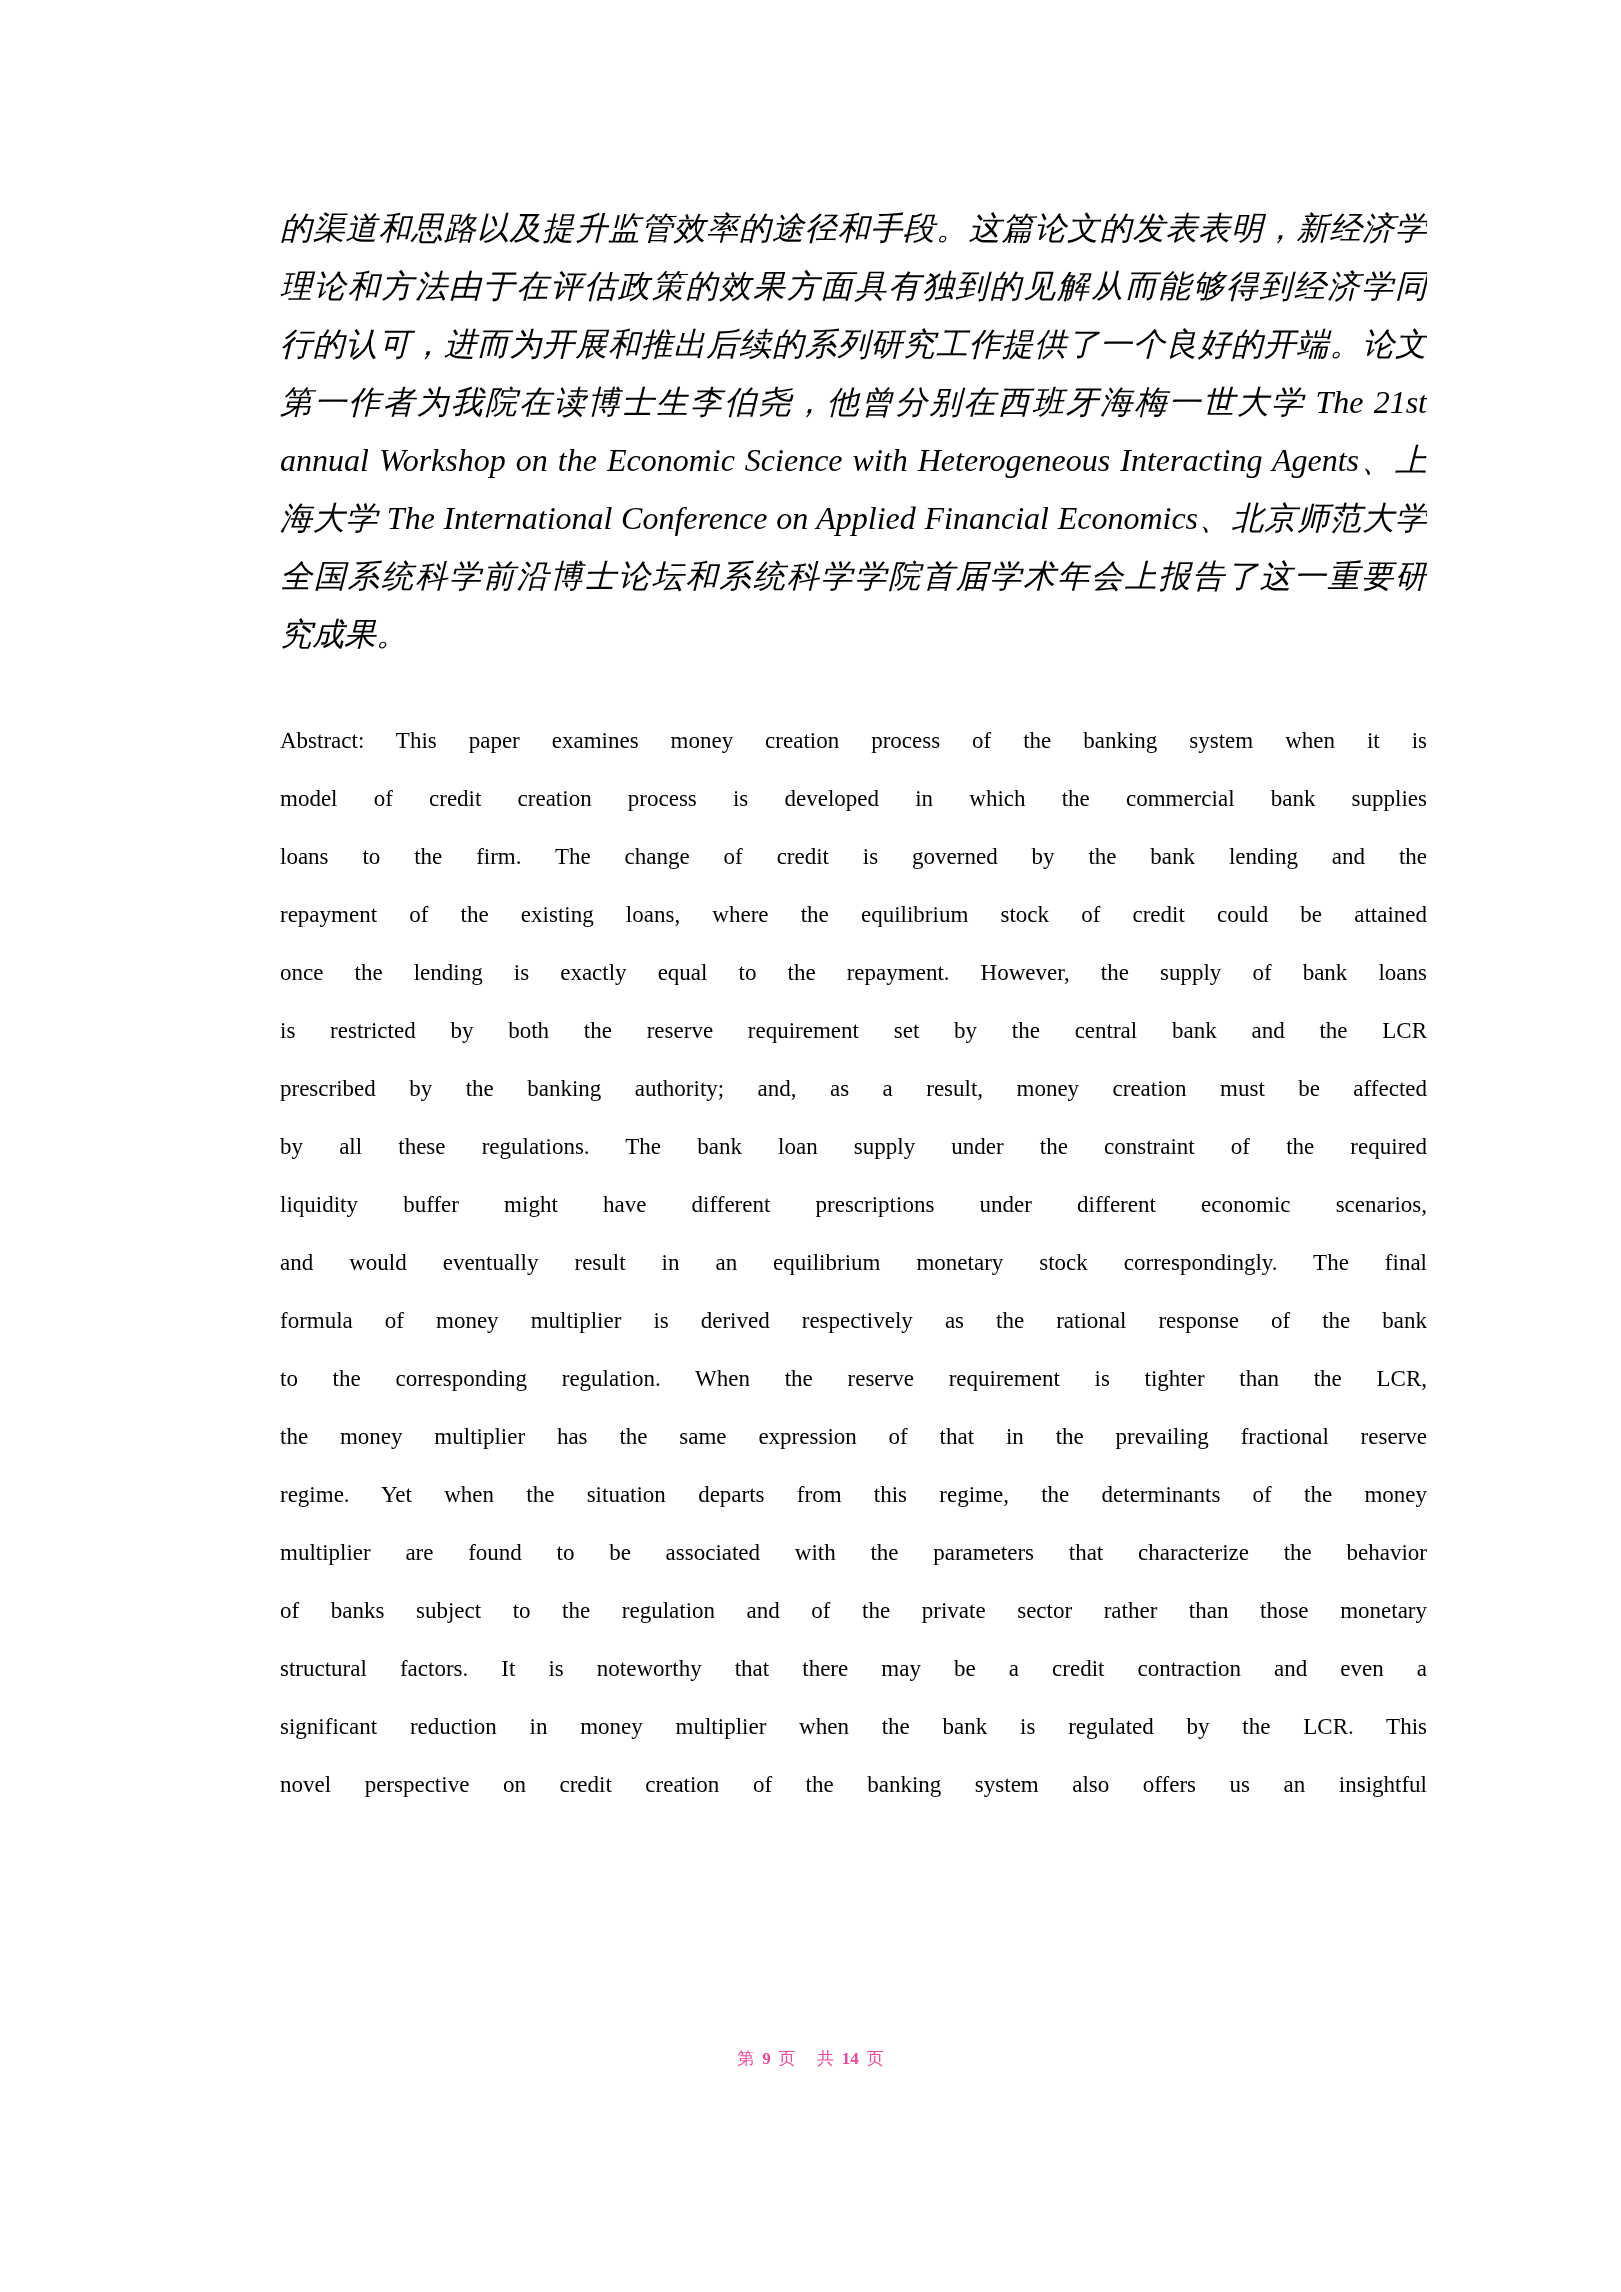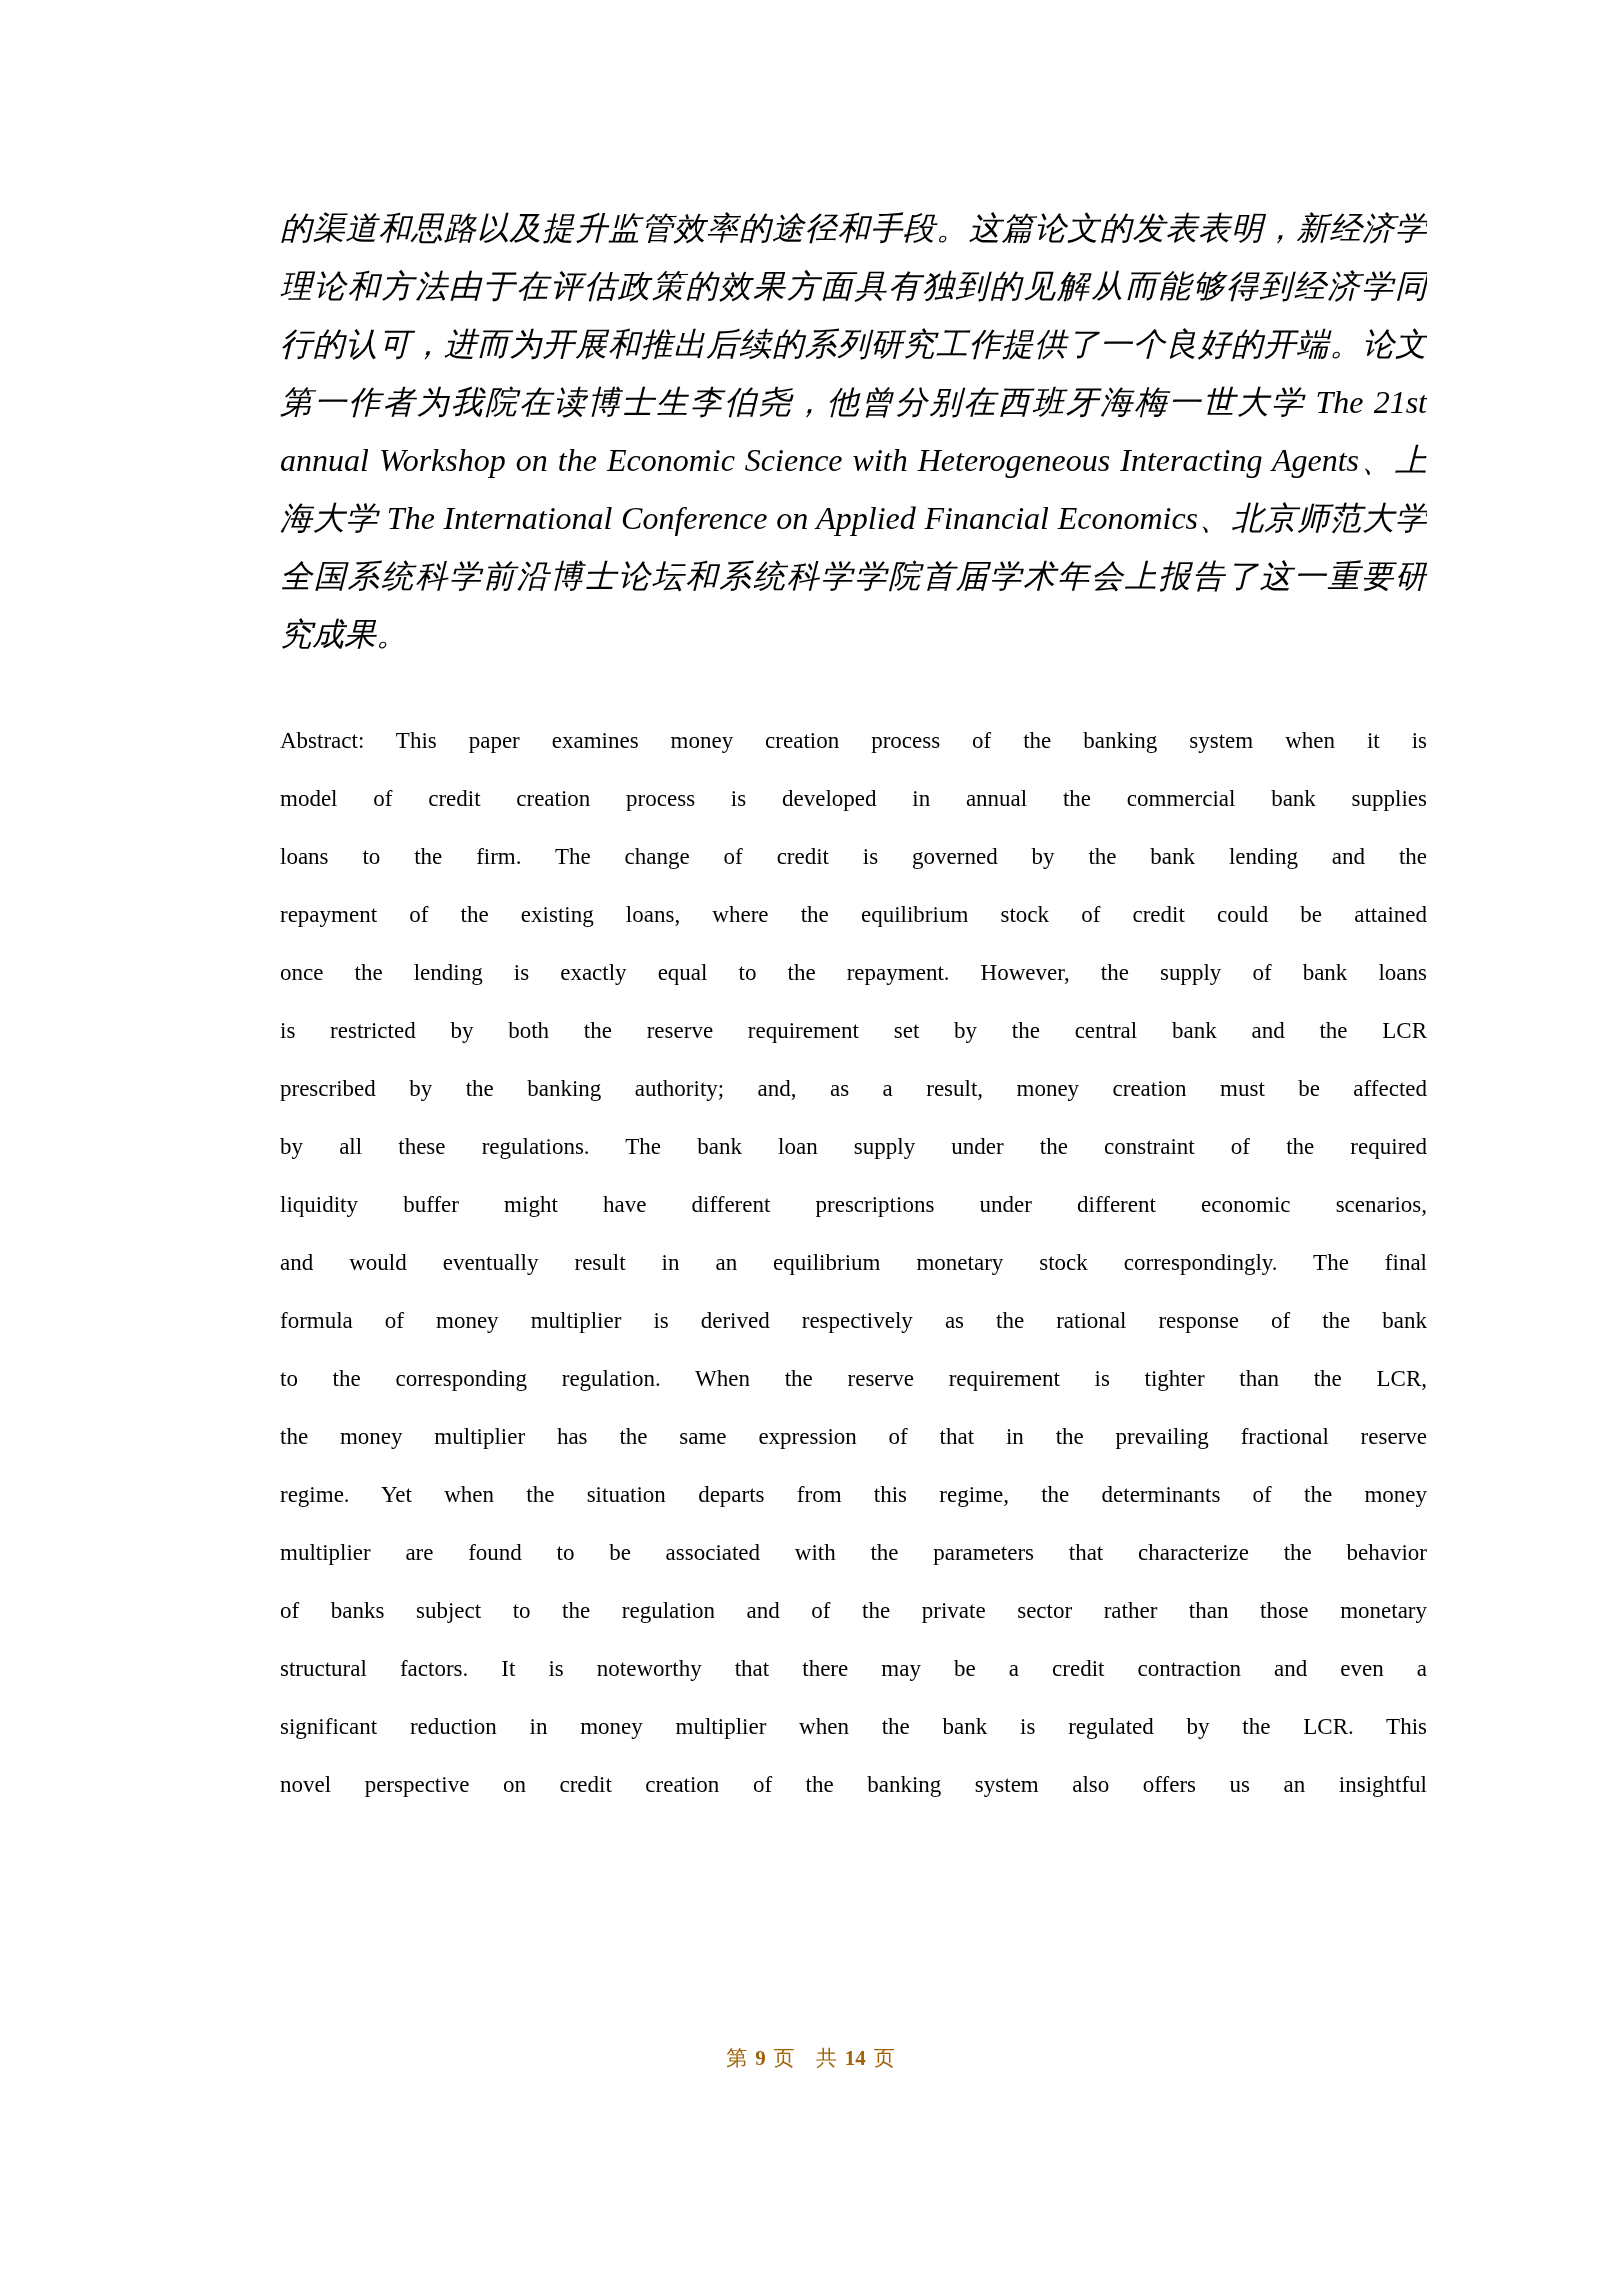--- a/index.html
+++ b/index.html
@@ -91,7 +91,7 @@
 
     <div class="para-en">
       <div class="jline">Abstract: This paper examines money creation process of the banking system when it is</div>
-      <div class="jline">model of credit creation process is developed in annual the commercial bank supplies</div>
+      <div class="jline">model of credit creation process is developed in which the commercial bank supplies</div>
       <div class="jline">loans to the firm. The change of credit is governed by the bank lending and the</div>
       <div class="jline">repayment of the existing loans, where the equilibrium stock of credit could be attained</div>
       <div class="jline">once the lending is exactly equal to the repayment. However, the supply of bank loans</div>

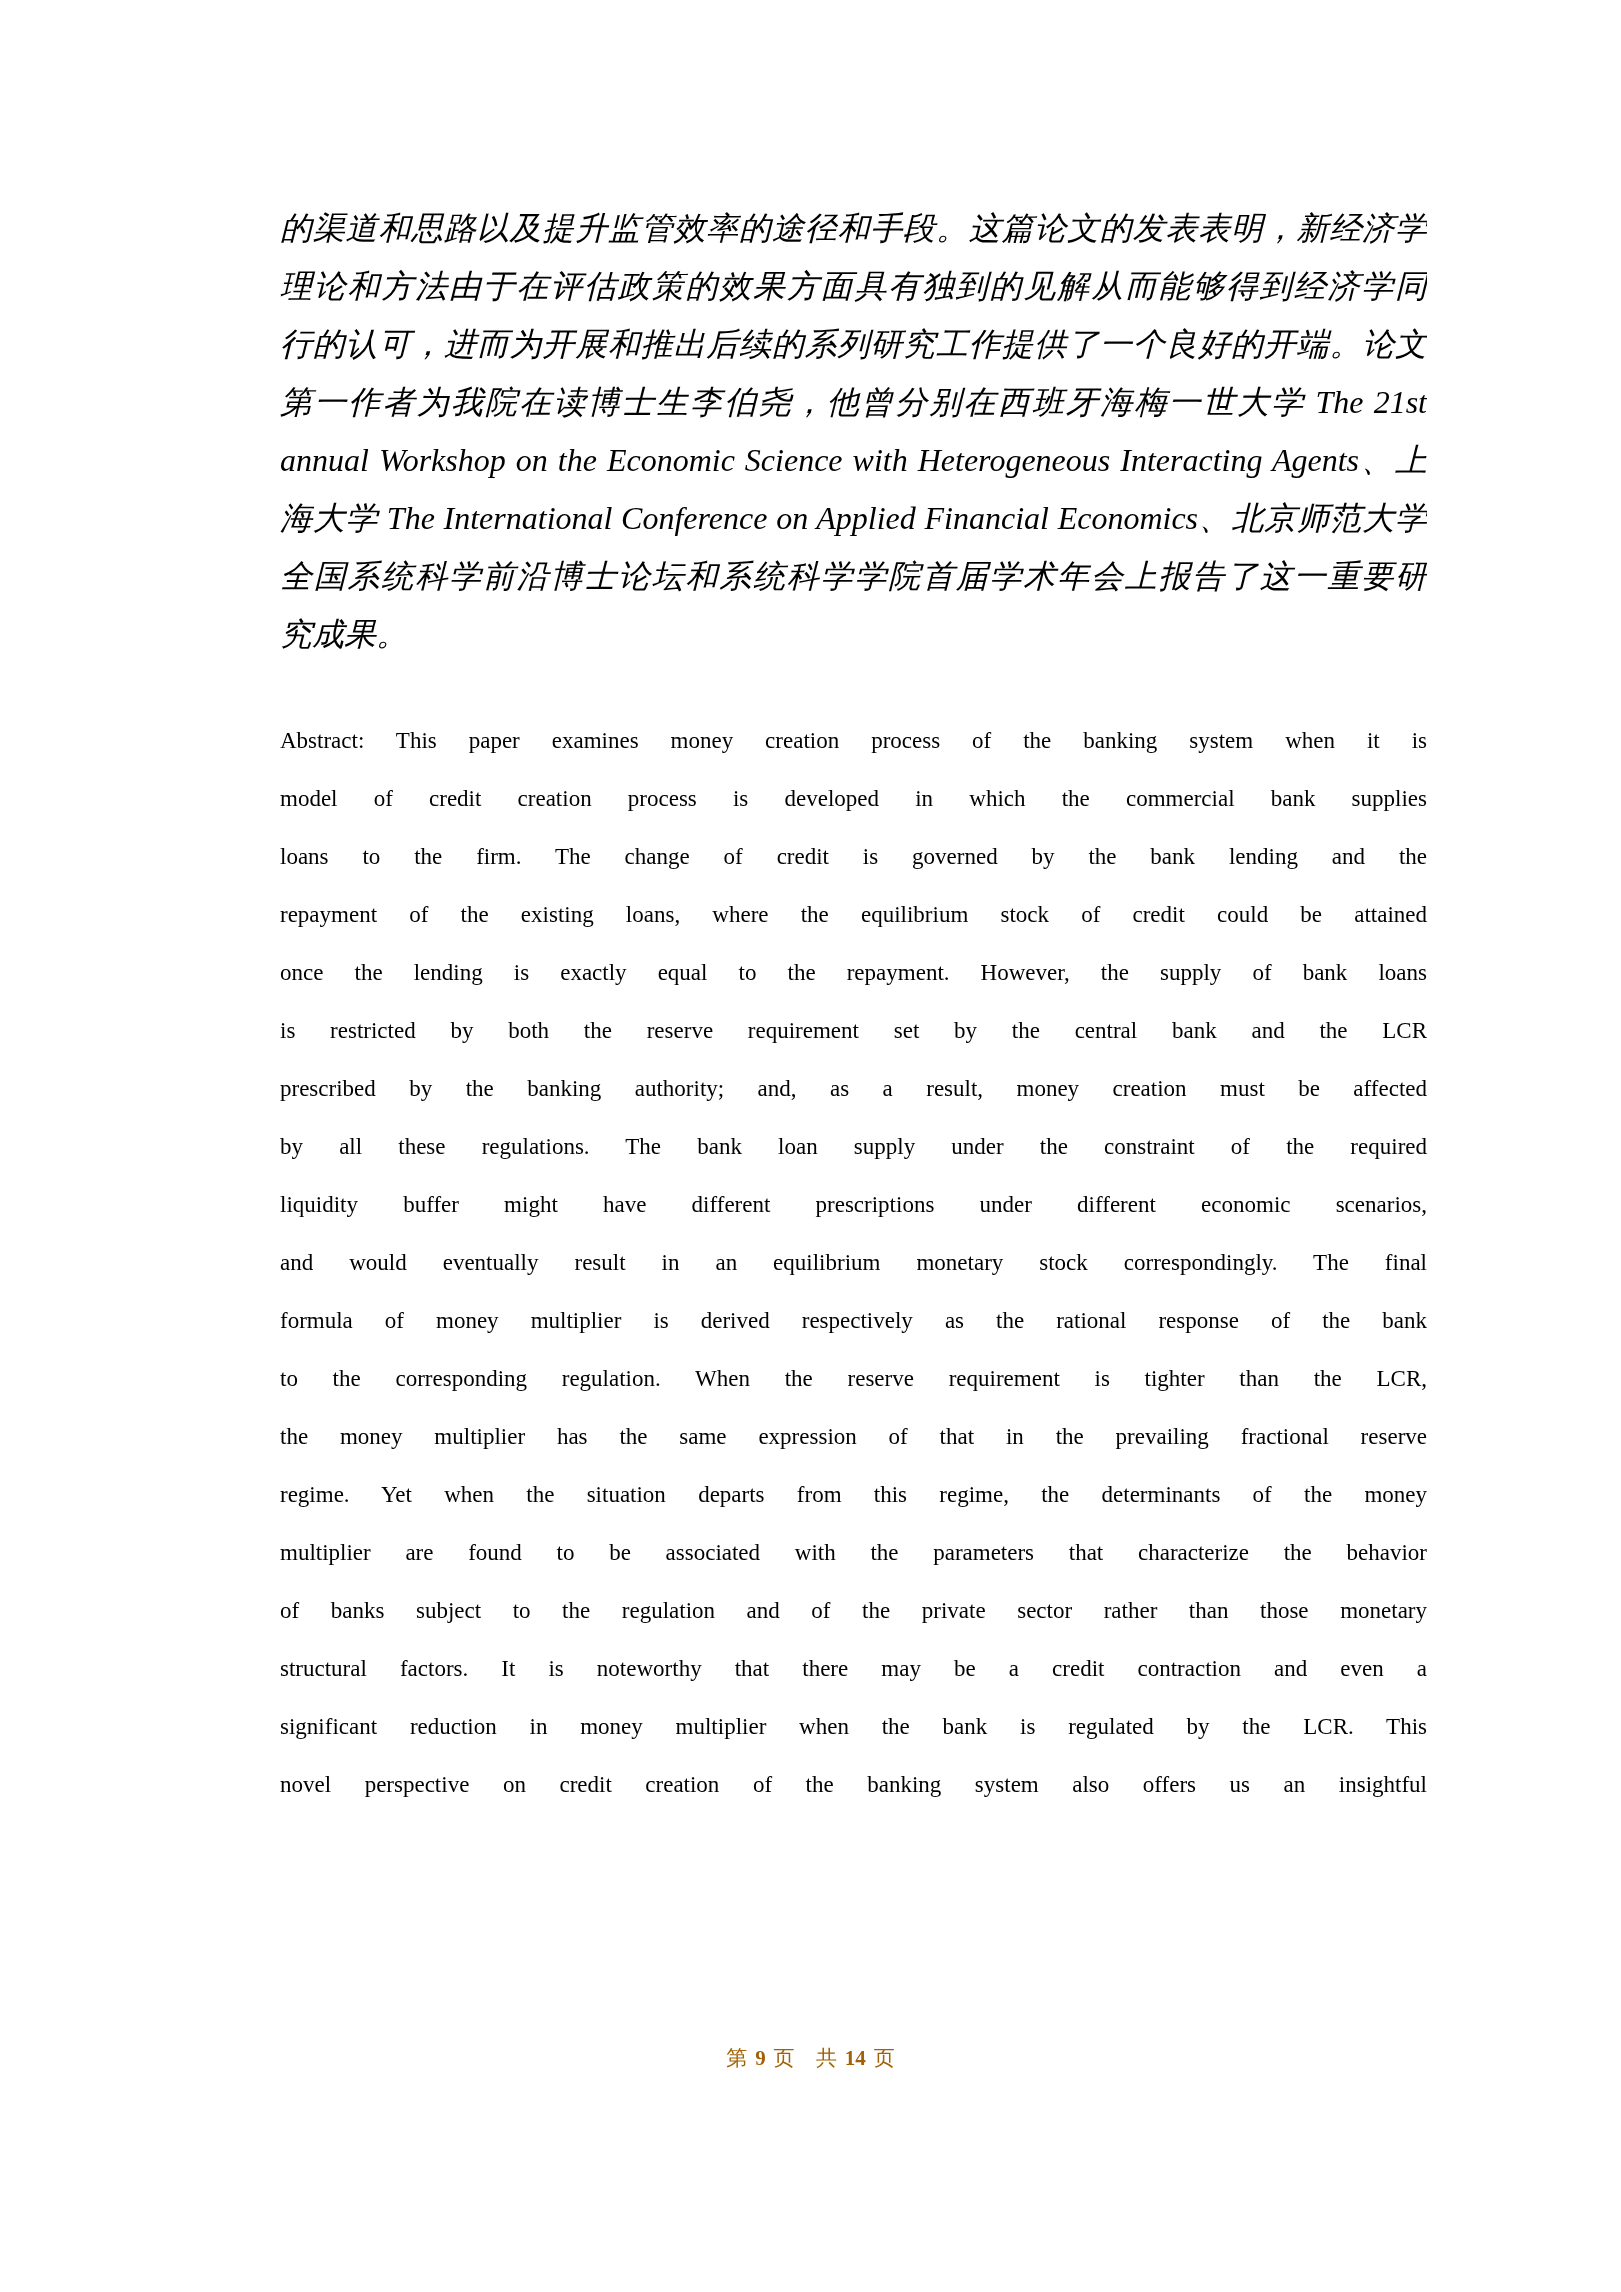--- a/index.html
+++ b/index.html
@@ -59,8 +59,8 @@
     height: 39px;
     line-height: 39px;
     text-align: center;
-    font-size: 21px;
-    color: #a16207;
+    font-size: 17px;
+    color: #ec4899;
   }
   .footer .num {
     font-weight: bold;

